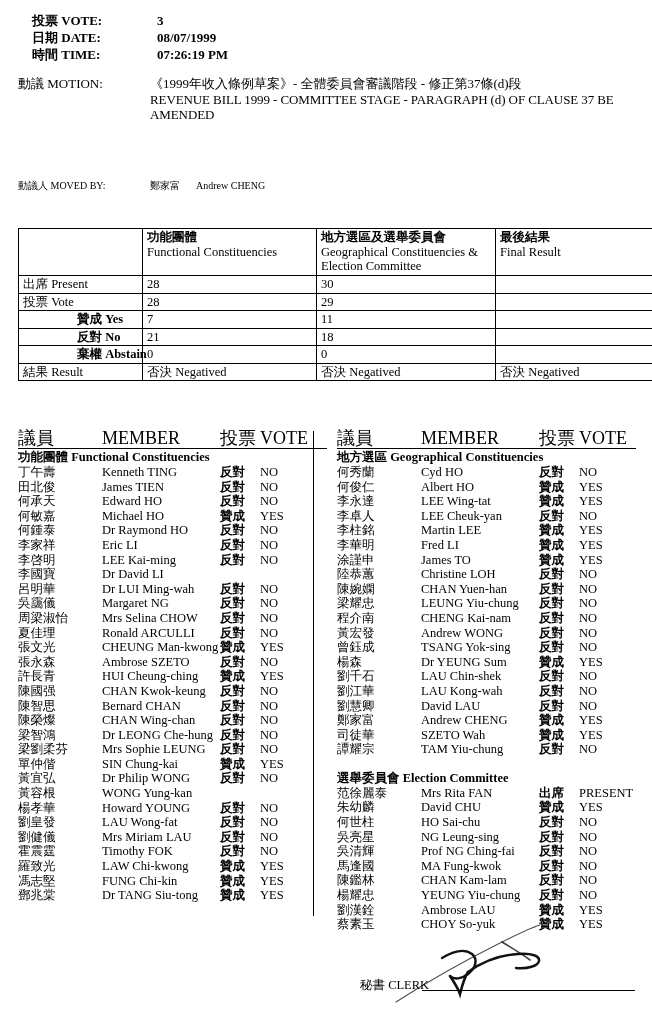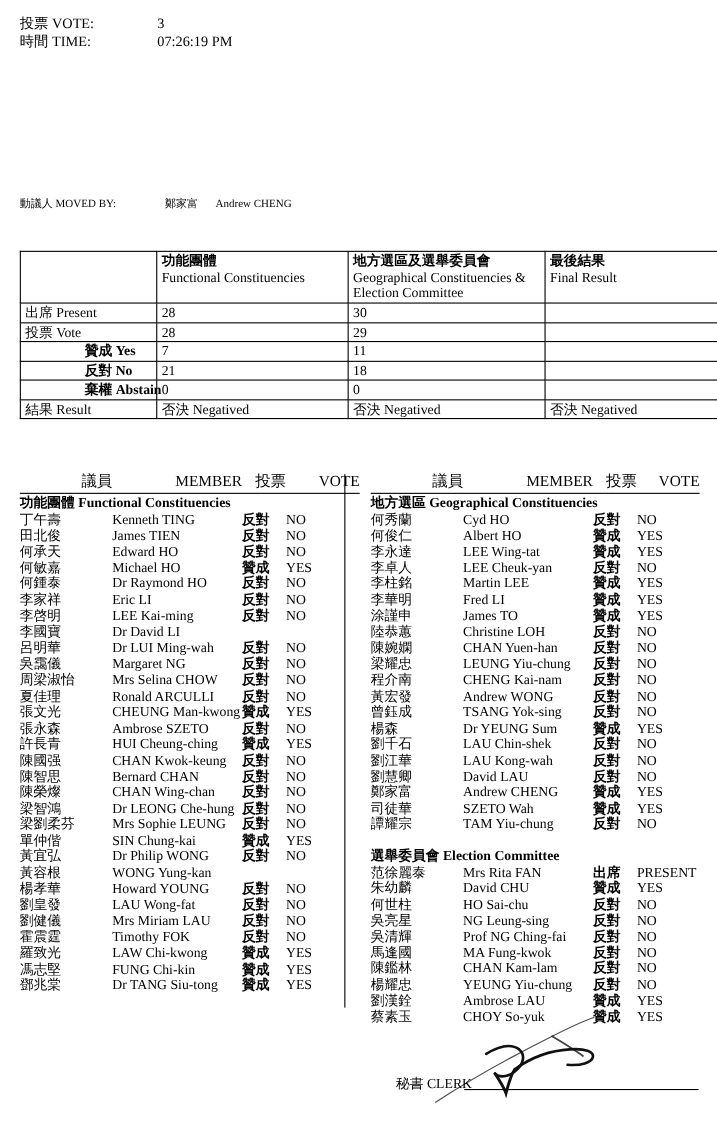--- a/index.html
+++ b/index.html
@@ -24,9 +24,10 @@
   
   .meta {
     position: absolute;
-    left: 18px;
+    left: 32px;
     top: 12px;
     width: 620px;
+    font-weight: bold;
   }
   .meta-row {
     display: flex;

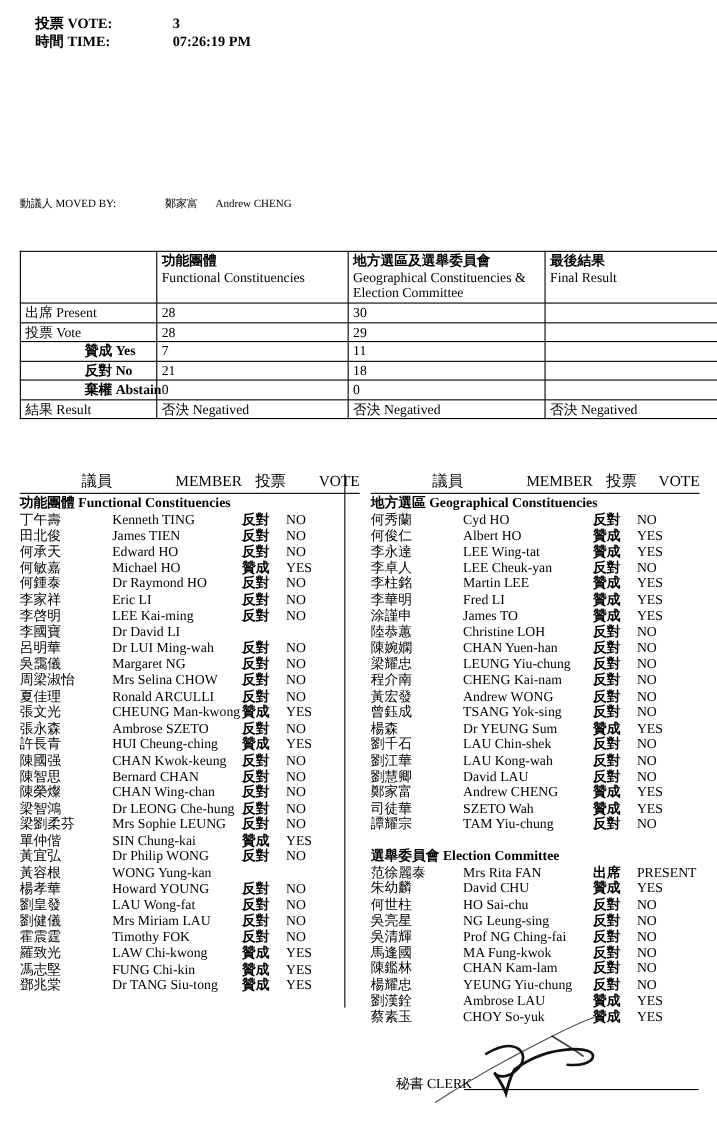--- a/index.html
+++ b/index.html
@@ -206,6 +206,10 @@
     <div class="meta-row">
       <div class="meta-label">投票 VOTE:</div>
       <div class="meta-value">3</div>
+    </div>
+    <div class="meta-row">
+      <div class="meta-label">日期 DATE:</div>
+      <div class="meta-value">08/07/1999</div>
     </div>
     <div class="meta-row">
       <div class="meta-label">時間 TIME:</div>

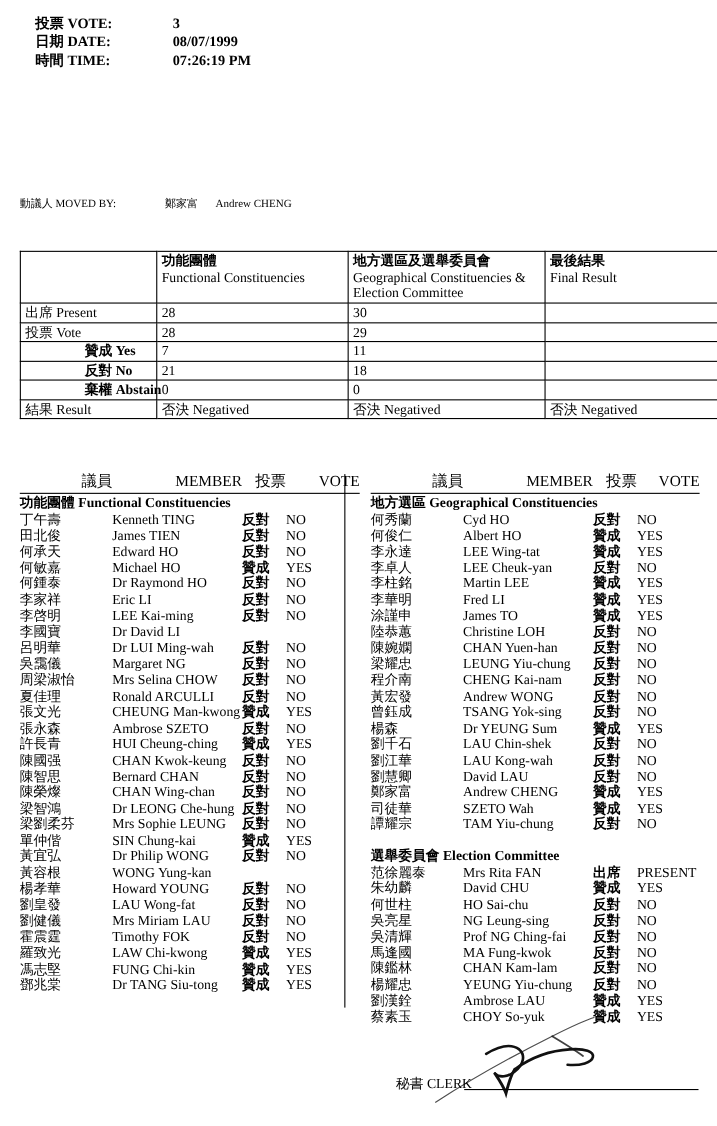--- a/index.html
+++ b/index.html
@@ -217,6 +217,14 @@
     </div>
   </div>
 
+  <div class="motion">
+    <div class="motion-label">動議 MOTION:</div>
+    <div class="motion-body">
+      <div>《1999年收入條例草案》- 全體委員會審議階段 - 修正第37條(d)段</div>
+      <div class="motion-en">REVENUE BILL 1999 - COMMITTEE STAGE - PARAGRAPH (d) OF CLAUSE 37 BE</div>
+      <div class="motion-en">AMENDED</div>
+    </div>
+  </div>
 
   <div class="movedby">
     <div class="movedby-label">動議人 MOVED BY:</div>

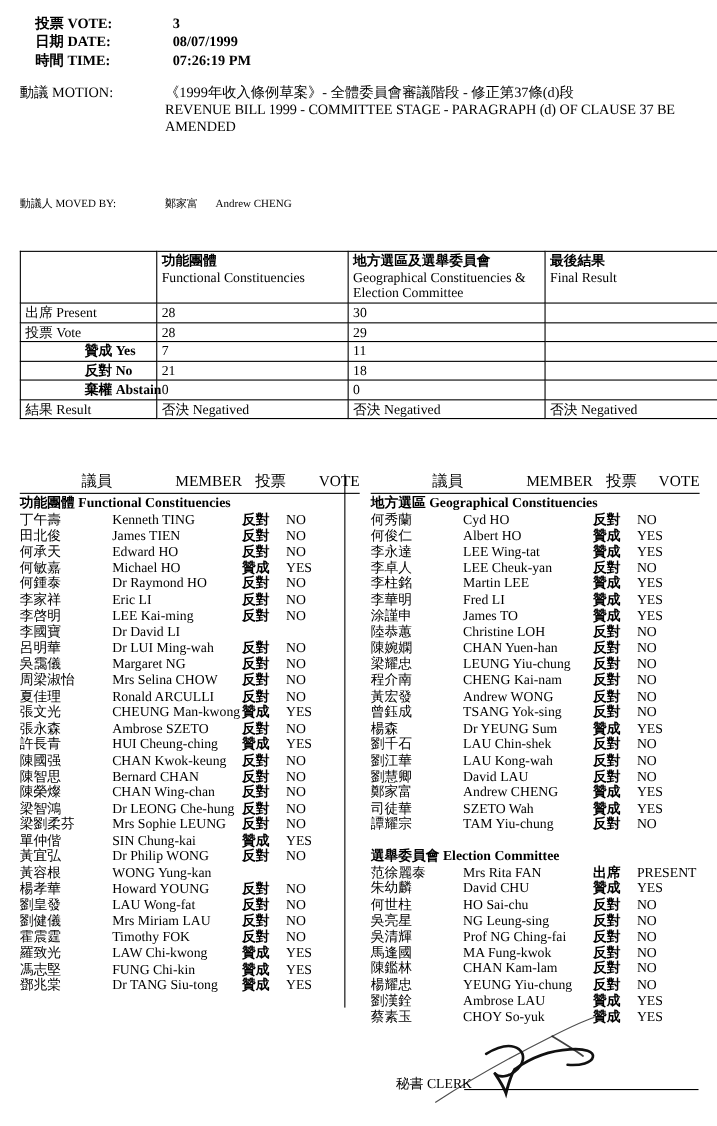--- a/index.html
+++ b/index.html
@@ -141,11 +141,10 @@
   }
   .vhead {
     display: flex;
-    font-size: 14px;
+    font-size: 18px;
     line-height: 15px;
     padding-bottom: 2px;
     border-bottom: 1.6px solid #000;
-    text-align: right;
   }
   .vrow {
     display: flex;

